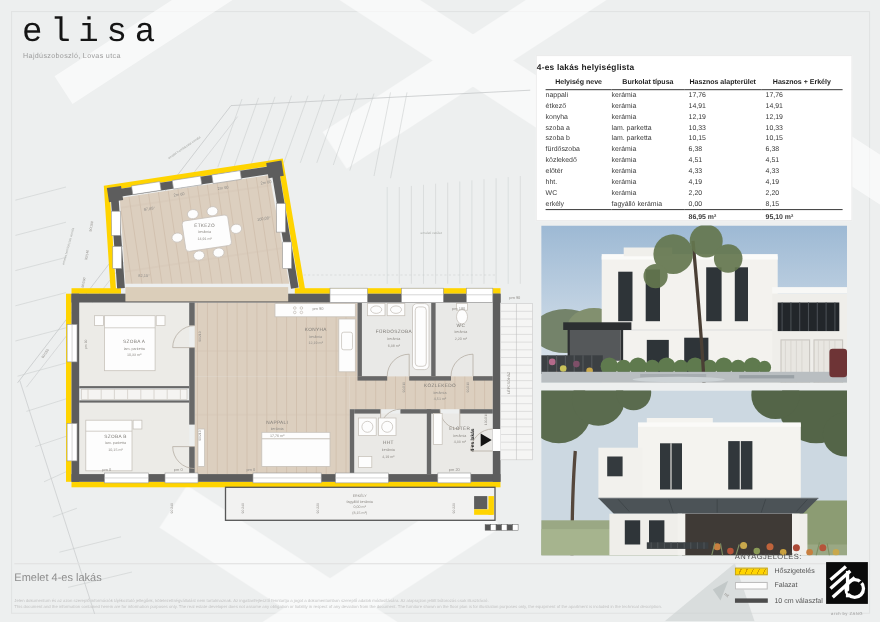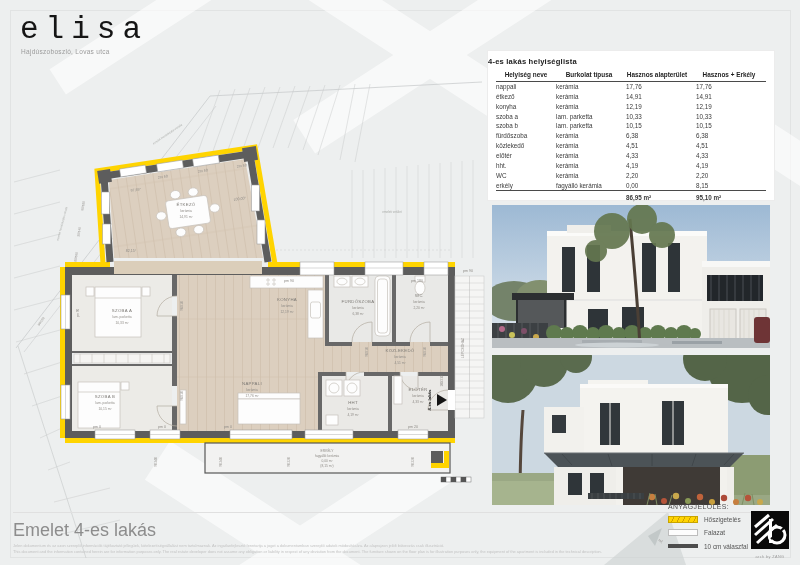--- a/index.html
+++ b/index.html
@@ -36,7 +36,7 @@
   #studio .cap{font-size:3.8px;color:#9a9a9a;letter-spacing:.4px;margin-top:1.5px;}
   
   #footer-rule{left:13px;top:512px;width:774px;height:1px;background:#e0e0e0;z-index:2;}
-  #footer-title{left:13px;top:520px;z-index:2;font-size:18px;color:#8d8d8d;}
+  #footer-title{left:13px;top:520px;z-index:2;font-size:10px;color:#8d8d8d;}
   svg text{font-family:"Liberation Sans",sans-serif;text-anchor:middle;}
   .rn{font-size:4.3px;fill:#7c7974;letter-spacing:.3px;}
   .rs{font-size:3.3px;fill:#908d88;}

